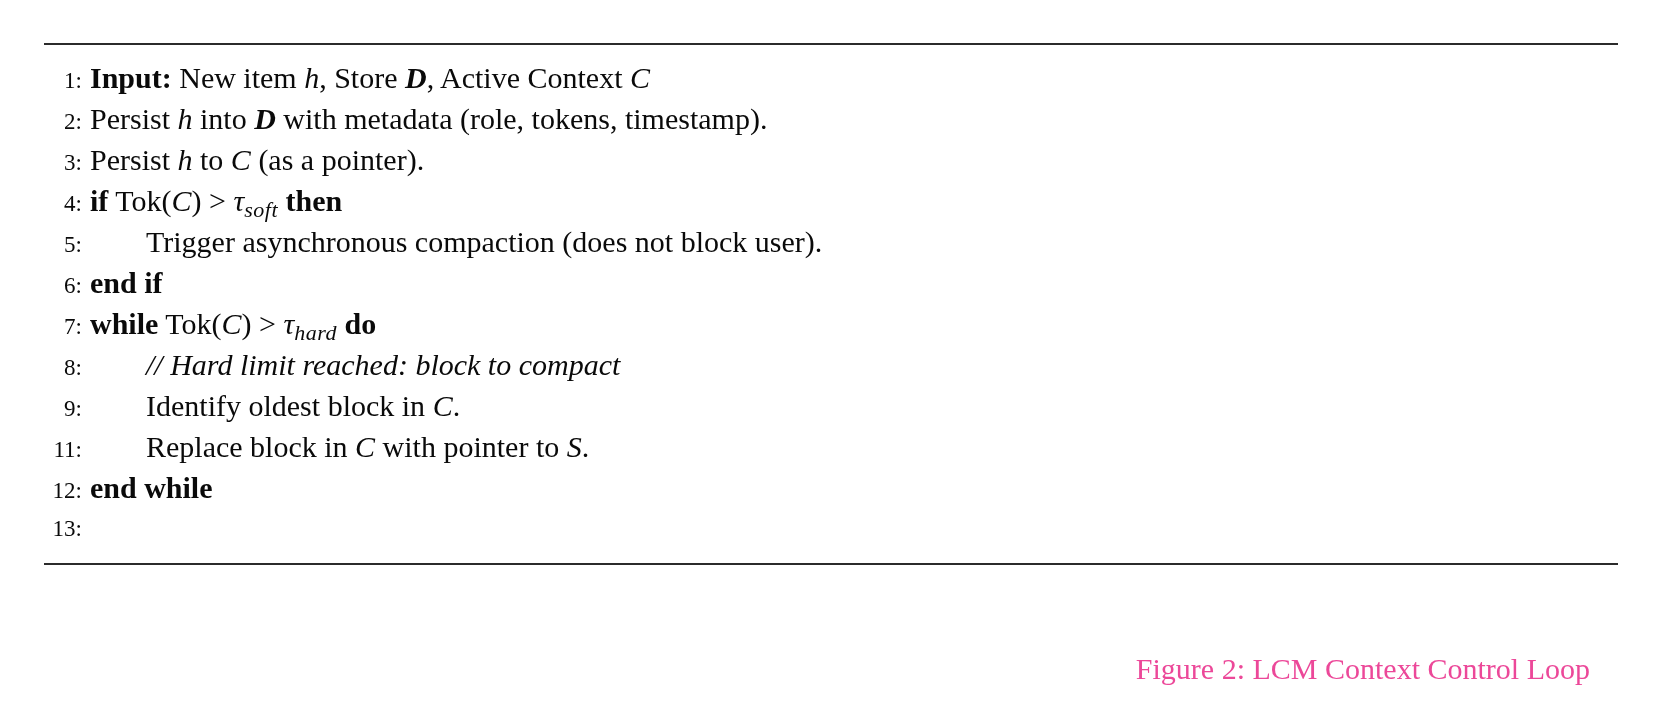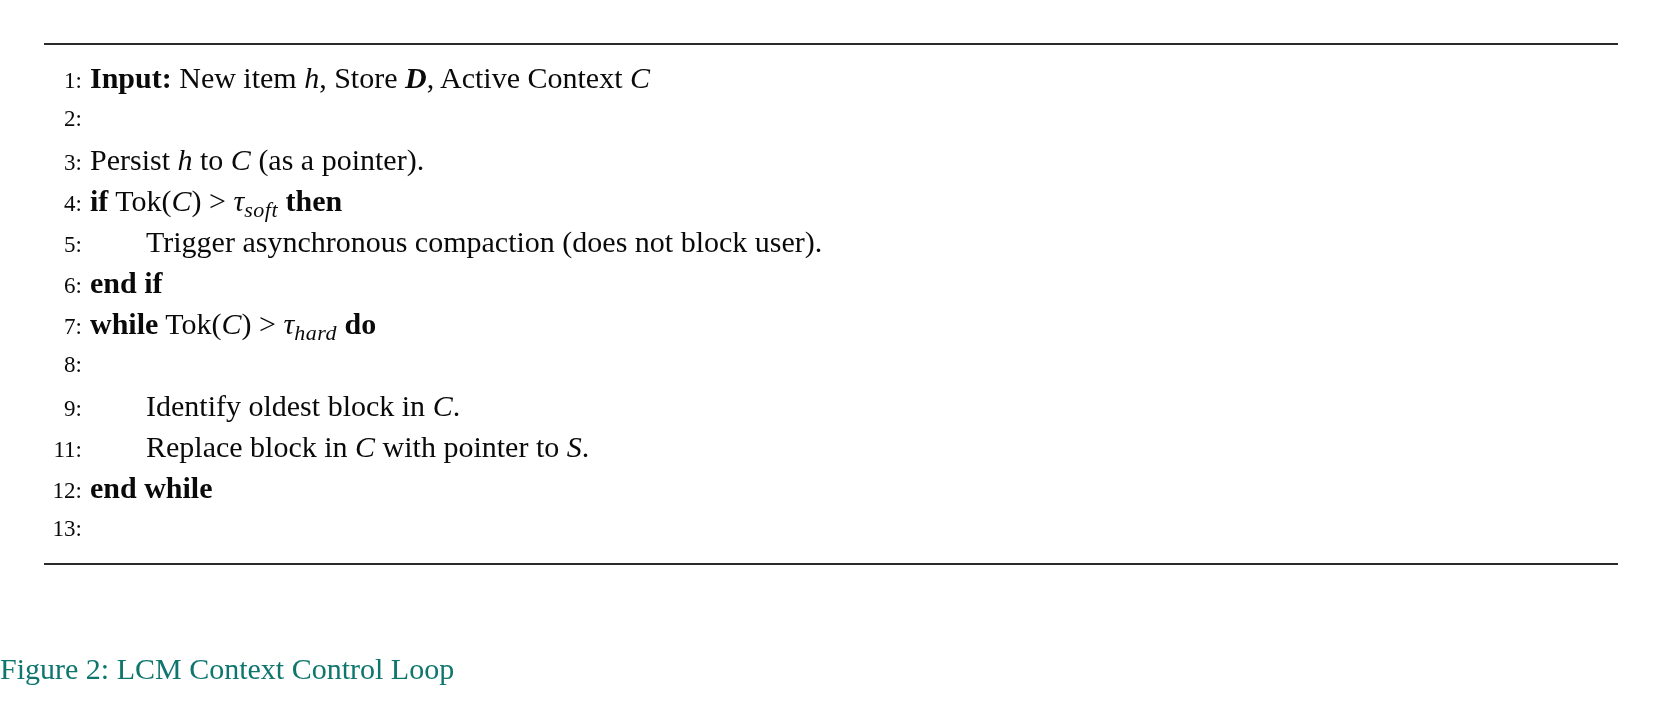--- a/index.html
+++ b/index.html
@@ -75,7 +75,7 @@
     <div class="rule"></div>
     <div class="lines" id="algo-lines">
         <div class="line"><span class="lineno">1:</span><span class="content" style="padding-left: 0px;"><span class="seg seg-b">Input:</span><span class="seg seg-r"> New item </span><span class="seg seg-i">h</span><span class="seg seg-r">, Store </span><span class="seg seg-cal">D</span><span class="seg seg-r">, Active Context </span><span class="seg seg-i">C</span></span></div>
-        <div class="line"><span class="lineno">2:</span></div>
+        <div class="line"><span class="lineno">2:</span><span class="content" style="padding-left: 0px;"><span class="seg seg-r">Persist </span><span class="seg seg-i">h</span><span class="seg seg-r"> into </span><span class="seg seg-cal">D</span><span class="seg seg-r"> with metadata (role, tokens, timestamp).</span></span></div>
         <div class="line"><span class="lineno">3:</span><span class="content" style="padding-left: 0px;"><span class="seg seg-r">Persist </span><span class="seg seg-i">h</span><span class="seg seg-r"> to </span><span class="seg seg-i">C</span><span class="seg seg-r"> (as a pointer).</span></span></div>
         <div class="line"><span class="lineno">4:</span><span class="content" style="padding-left: 0px;"><span class="seg seg-b">if</span><span class="seg seg-r"> Tok(</span><span class="seg seg-i">C</span><span class="seg seg-r">) &gt; </span><span class="seg seg-i">τ</span><span class="seg seg-sub">soft</span><span class="seg seg-r"> </span><span class="seg seg-b">then</span></span></div>
         <div class="line"><span class="lineno">5:</span><span class="content" style="padding-left: 56px;"><span class="seg seg-r">Trigger asynchronous compaction (does not block user).</span></span></div>

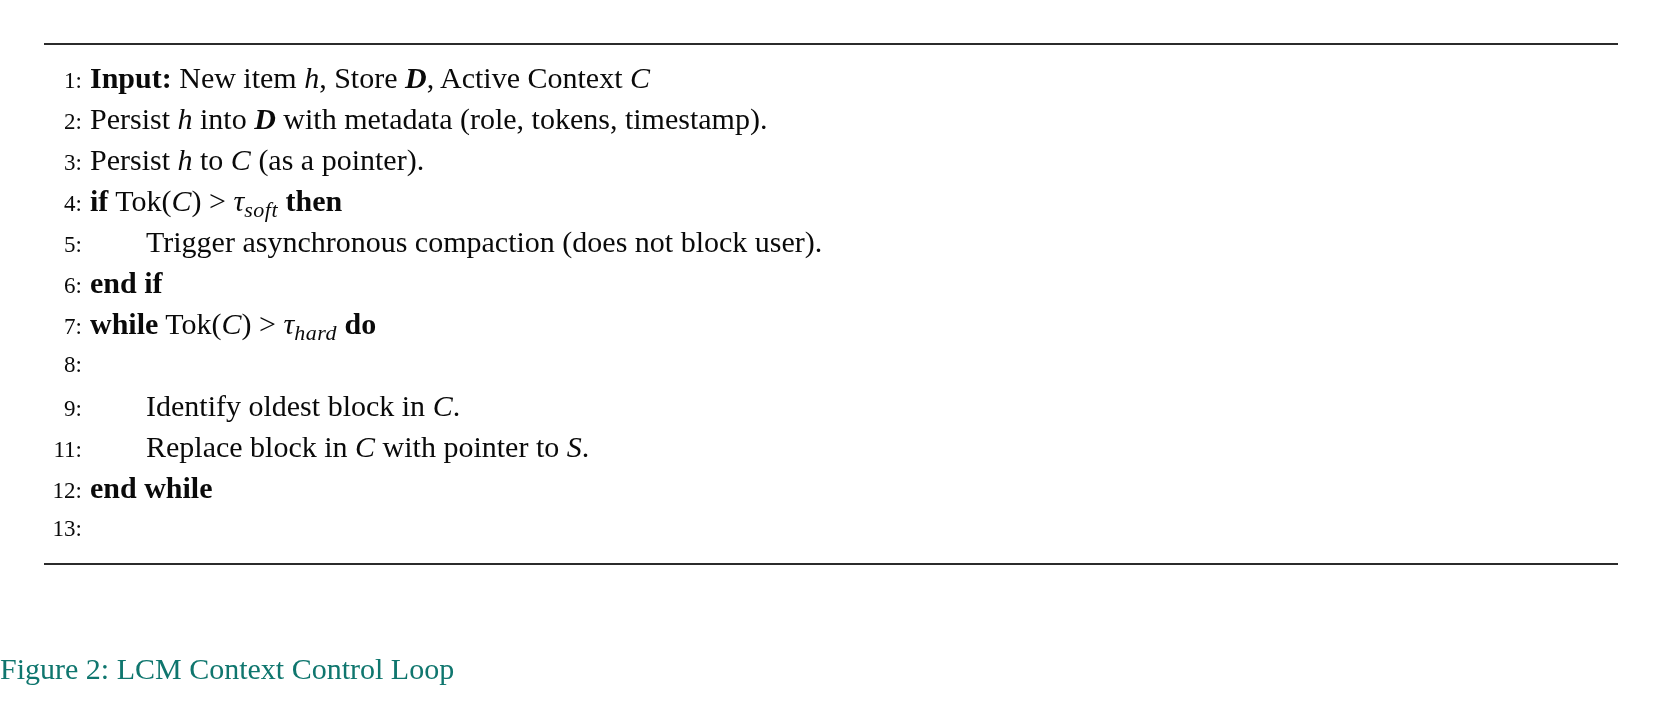--- a/index.html
+++ b/index.html
@@ -81,7 +81,7 @@
         <div class="line"><span class="lineno">5:</span><span class="content" style="padding-left: 56px;"><span class="seg seg-r">Trigger asynchronous compaction (does not block user).</span></span></div>
         <div class="line"><span class="lineno">6:</span><span class="content" style="padding-left: 0px;"><span class="seg seg-b">end if</span></span></div>
         <div class="line"><span class="lineno">7:</span><span class="content" style="padding-left: 0px;"><span class="seg seg-b">while</span><span class="seg seg-r"> Tok(</span><span class="seg seg-i">C</span><span class="seg seg-r">) &gt; </span><span class="seg seg-i">τ</span><span class="seg seg-sub">hard</span><span class="seg seg-r"> </span><span class="seg seg-b">do</span></span></div>
-        <div class="line"><span class="lineno">8:</span></div>
+        <div class="line"><span class="lineno">8:</span><span class="content" style="padding-left: 56px;"><span class="seg seg-ic">// Hard limit reached: block to compact</span></span></div>
         <div class="line"><span class="lineno">9:</span><span class="content" style="padding-left: 56px;"><span class="seg seg-r">Identify oldest block in </span><span class="seg seg-i">C</span><span class="seg seg-r">.</span></span></div>
         <div class="line"><span class="lineno">11:</span><span class="content" style="padding-left: 56px;"><span class="seg seg-r">Replace block in </span><span class="seg seg-i">C</span><span class="seg seg-r"> with pointer to </span><span class="seg seg-i">S</span><span class="seg seg-r">.</span></span></div>
         <div class="line"><span class="lineno">12:</span><span class="content" style="padding-left: 0px;"><span class="seg seg-b">end while</span></span></div>

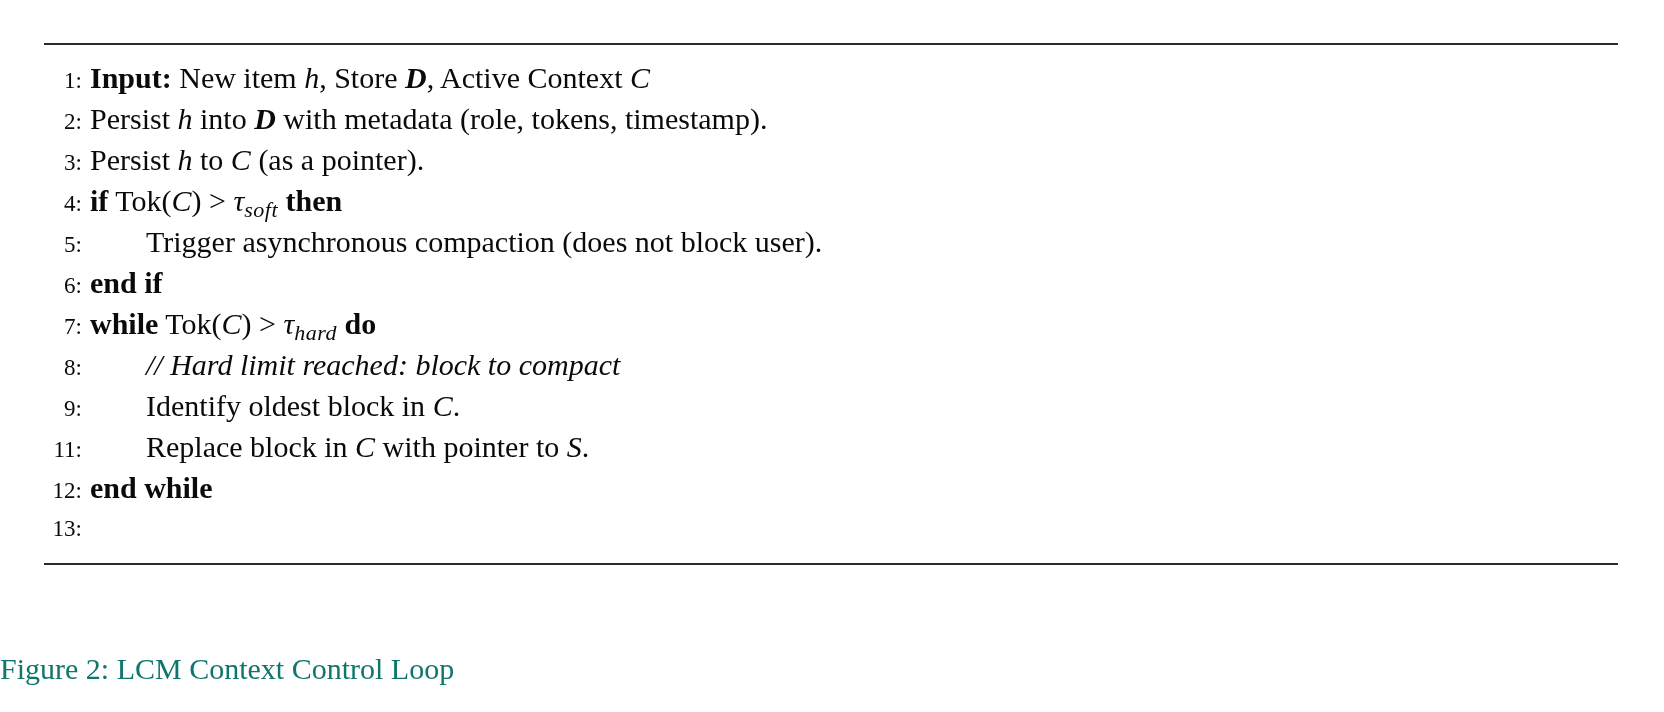--- a/index.html
+++ b/index.html
@@ -62,9 +62,9 @@
     left: 0;
     top: 652px;
     width: 1590px;
-    text-align: left;
+    text-align: right;
     font-size: 30px;
-    color: #0f766e;
+    color: #ec4899;
   }
 </style>
 </head>

